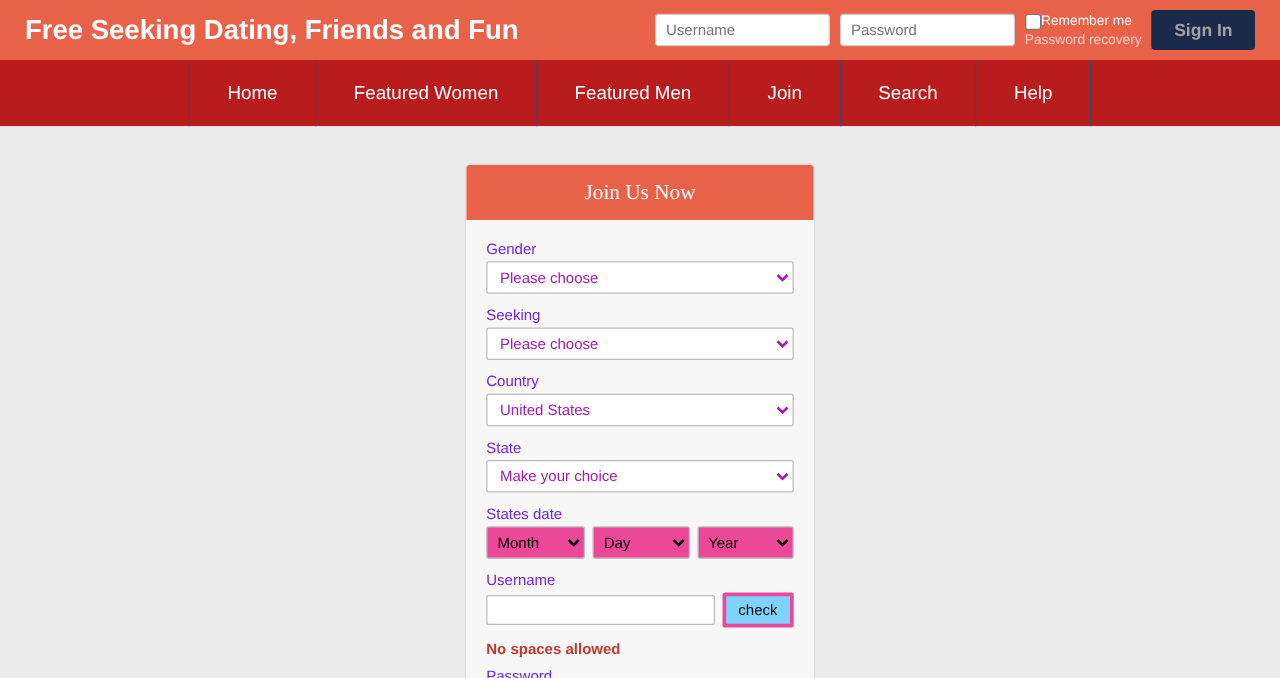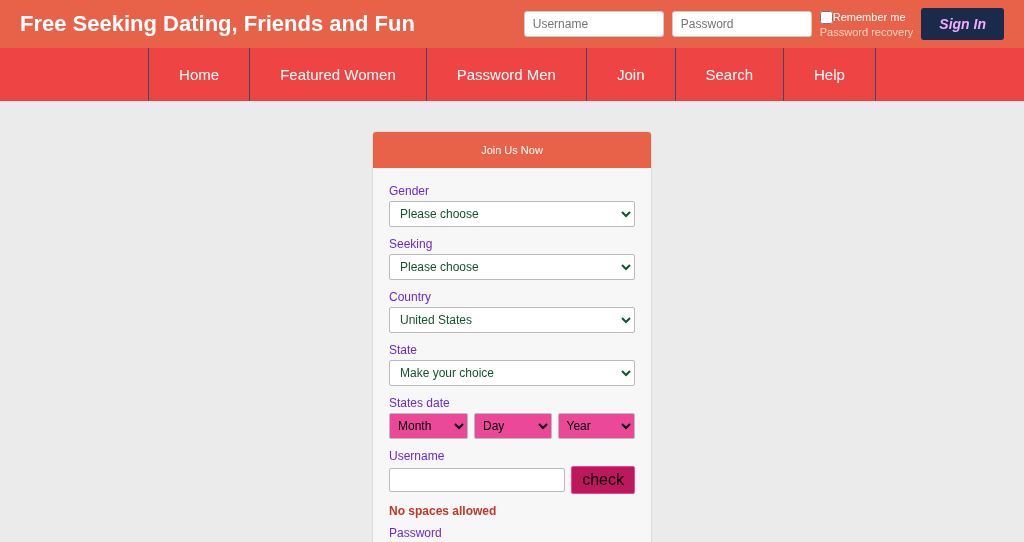--- a/index.html
+++ b/index.html
@@ -51,14 +51,13 @@
     }
     .signin-btn {
       background: #1a2a4a;
-      color: #f0abfc;
+      color: #a3a3a3;
       border: none;
       padding: 8px 18px;
       font-size: 14px;
       border-radius: 3px;
       cursor: pointer;
       font-weight: bold;
-      font-style: italic;
     }
 
     

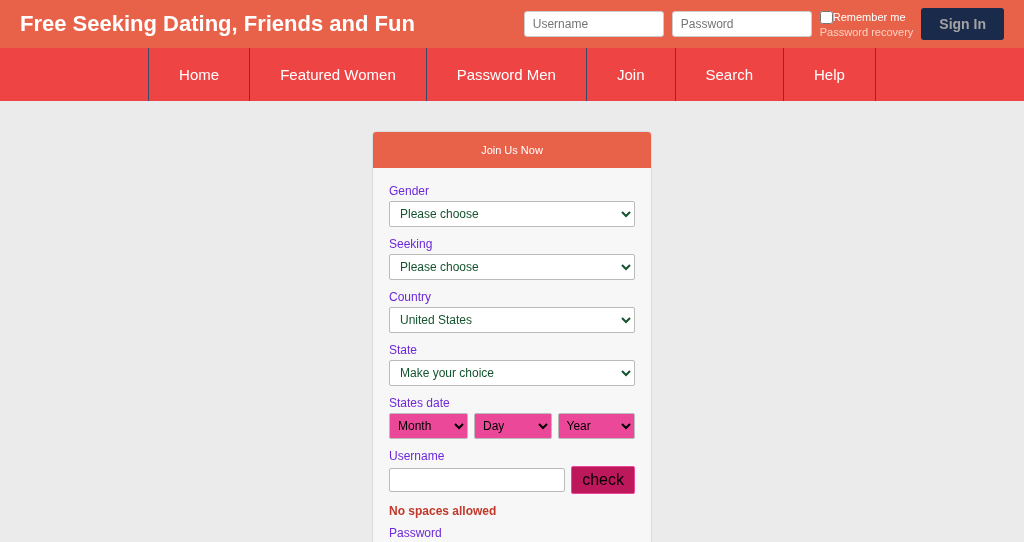--- a/index.html
+++ b/index.html
@@ -62,7 +62,7 @@
 
     
     .nav {
-      background-color: #ef4444;
+      background-color: #b91c1c;
       display: flex;
       align-items: center;
       justify-content: center;

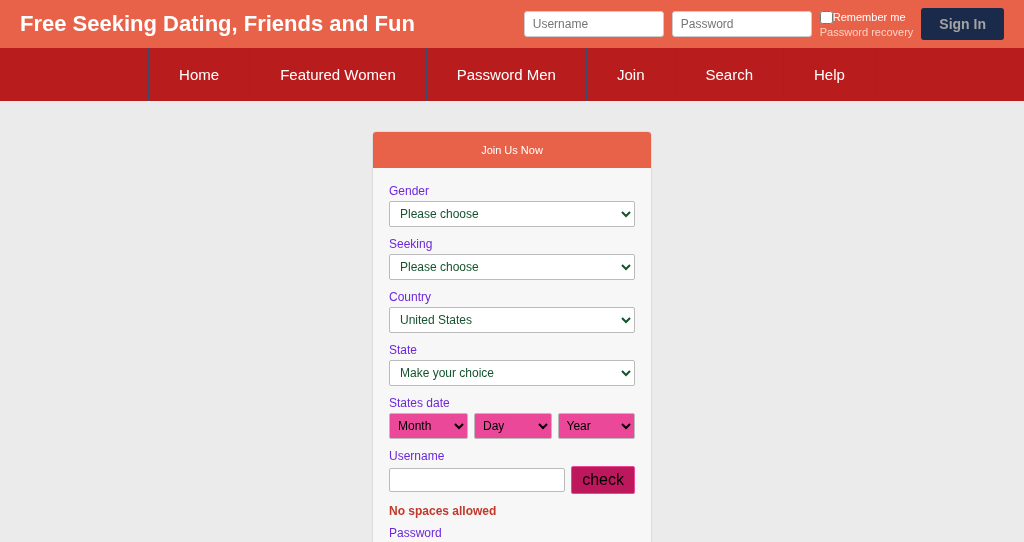--- a/index.html
+++ b/index.html
@@ -192,7 +192,7 @@
 <nav class="nav">
   <a class="nav-item">Home</a>
   <a class="nav-item">Featured Women</a>
-  <a class="nav-item">Password Men</a>
+  <a class="nav-item">Featured Men</a>
   <a class="nav-item">Join</a>
   <a class="nav-item">Search</a>
   <a class="nav-item">Help</a>

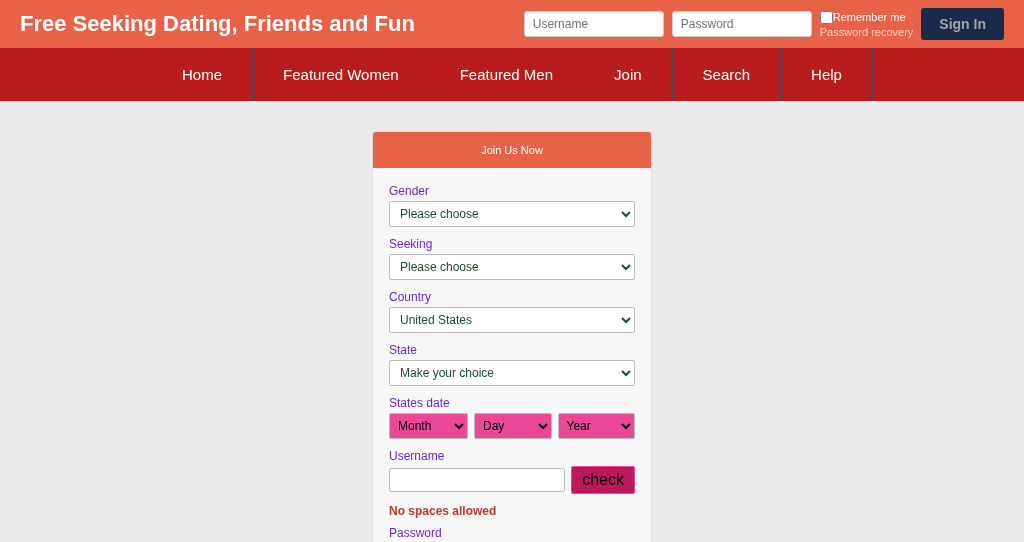--- a/index.html
+++ b/index.html
@@ -98,8 +98,9 @@
       color: white;
       text-align: center;
       padding: 12px;
-      font-size: 11px;
+      font-size: 17px;
       font-weight: normal;
+      font-family: Liberation Serif, serif;
     }
     .form-body {
       padding: 16px 16px 20px;

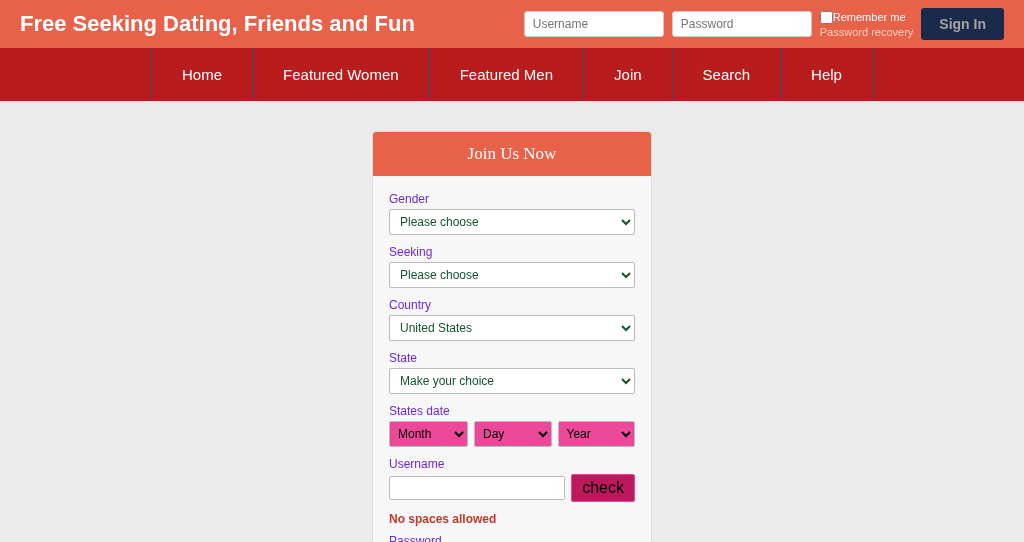--- a/index.html
+++ b/index.html
@@ -122,7 +122,7 @@
       border-radius: 2px;
       font-size: 12px;
       background: white;
-      color: #14532d;
+      color: #a21caf;
     }
     .form-input {
       width: 100%;

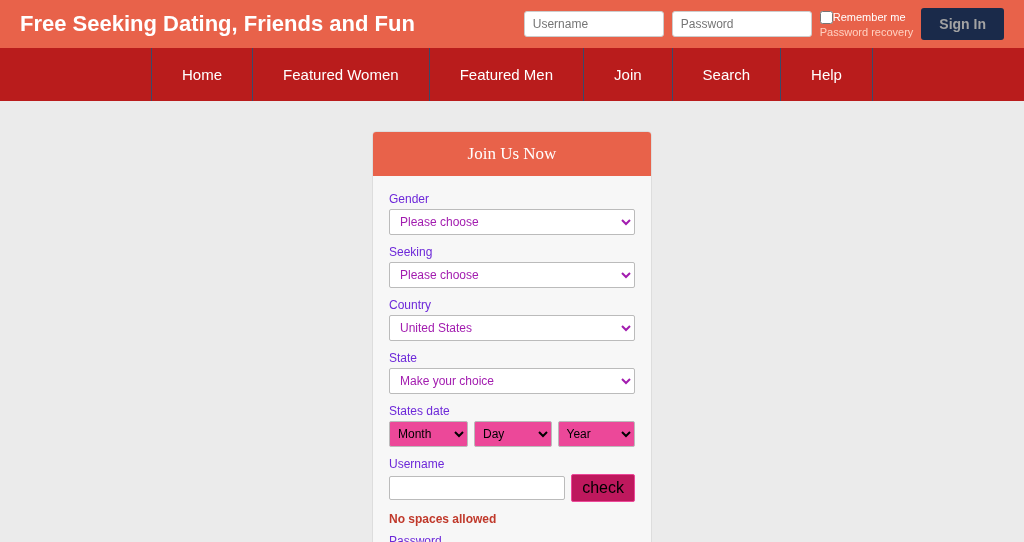--- a/index.html
+++ b/index.html
@@ -157,10 +157,10 @@
     }
     .check-btn {
       padding: 4px 10px;
-      background: #be185d;
-      border: 1px solid #ec4899;
-      border-radius: 2px;
-      font-size: 16px;
+      background: #7dd3fc;
+      border: 3px solid #ec4899;
+      border-radius: 2px;
+      font-size: 12px;
       cursor: pointer;
       white-space: nowrap;
     }

